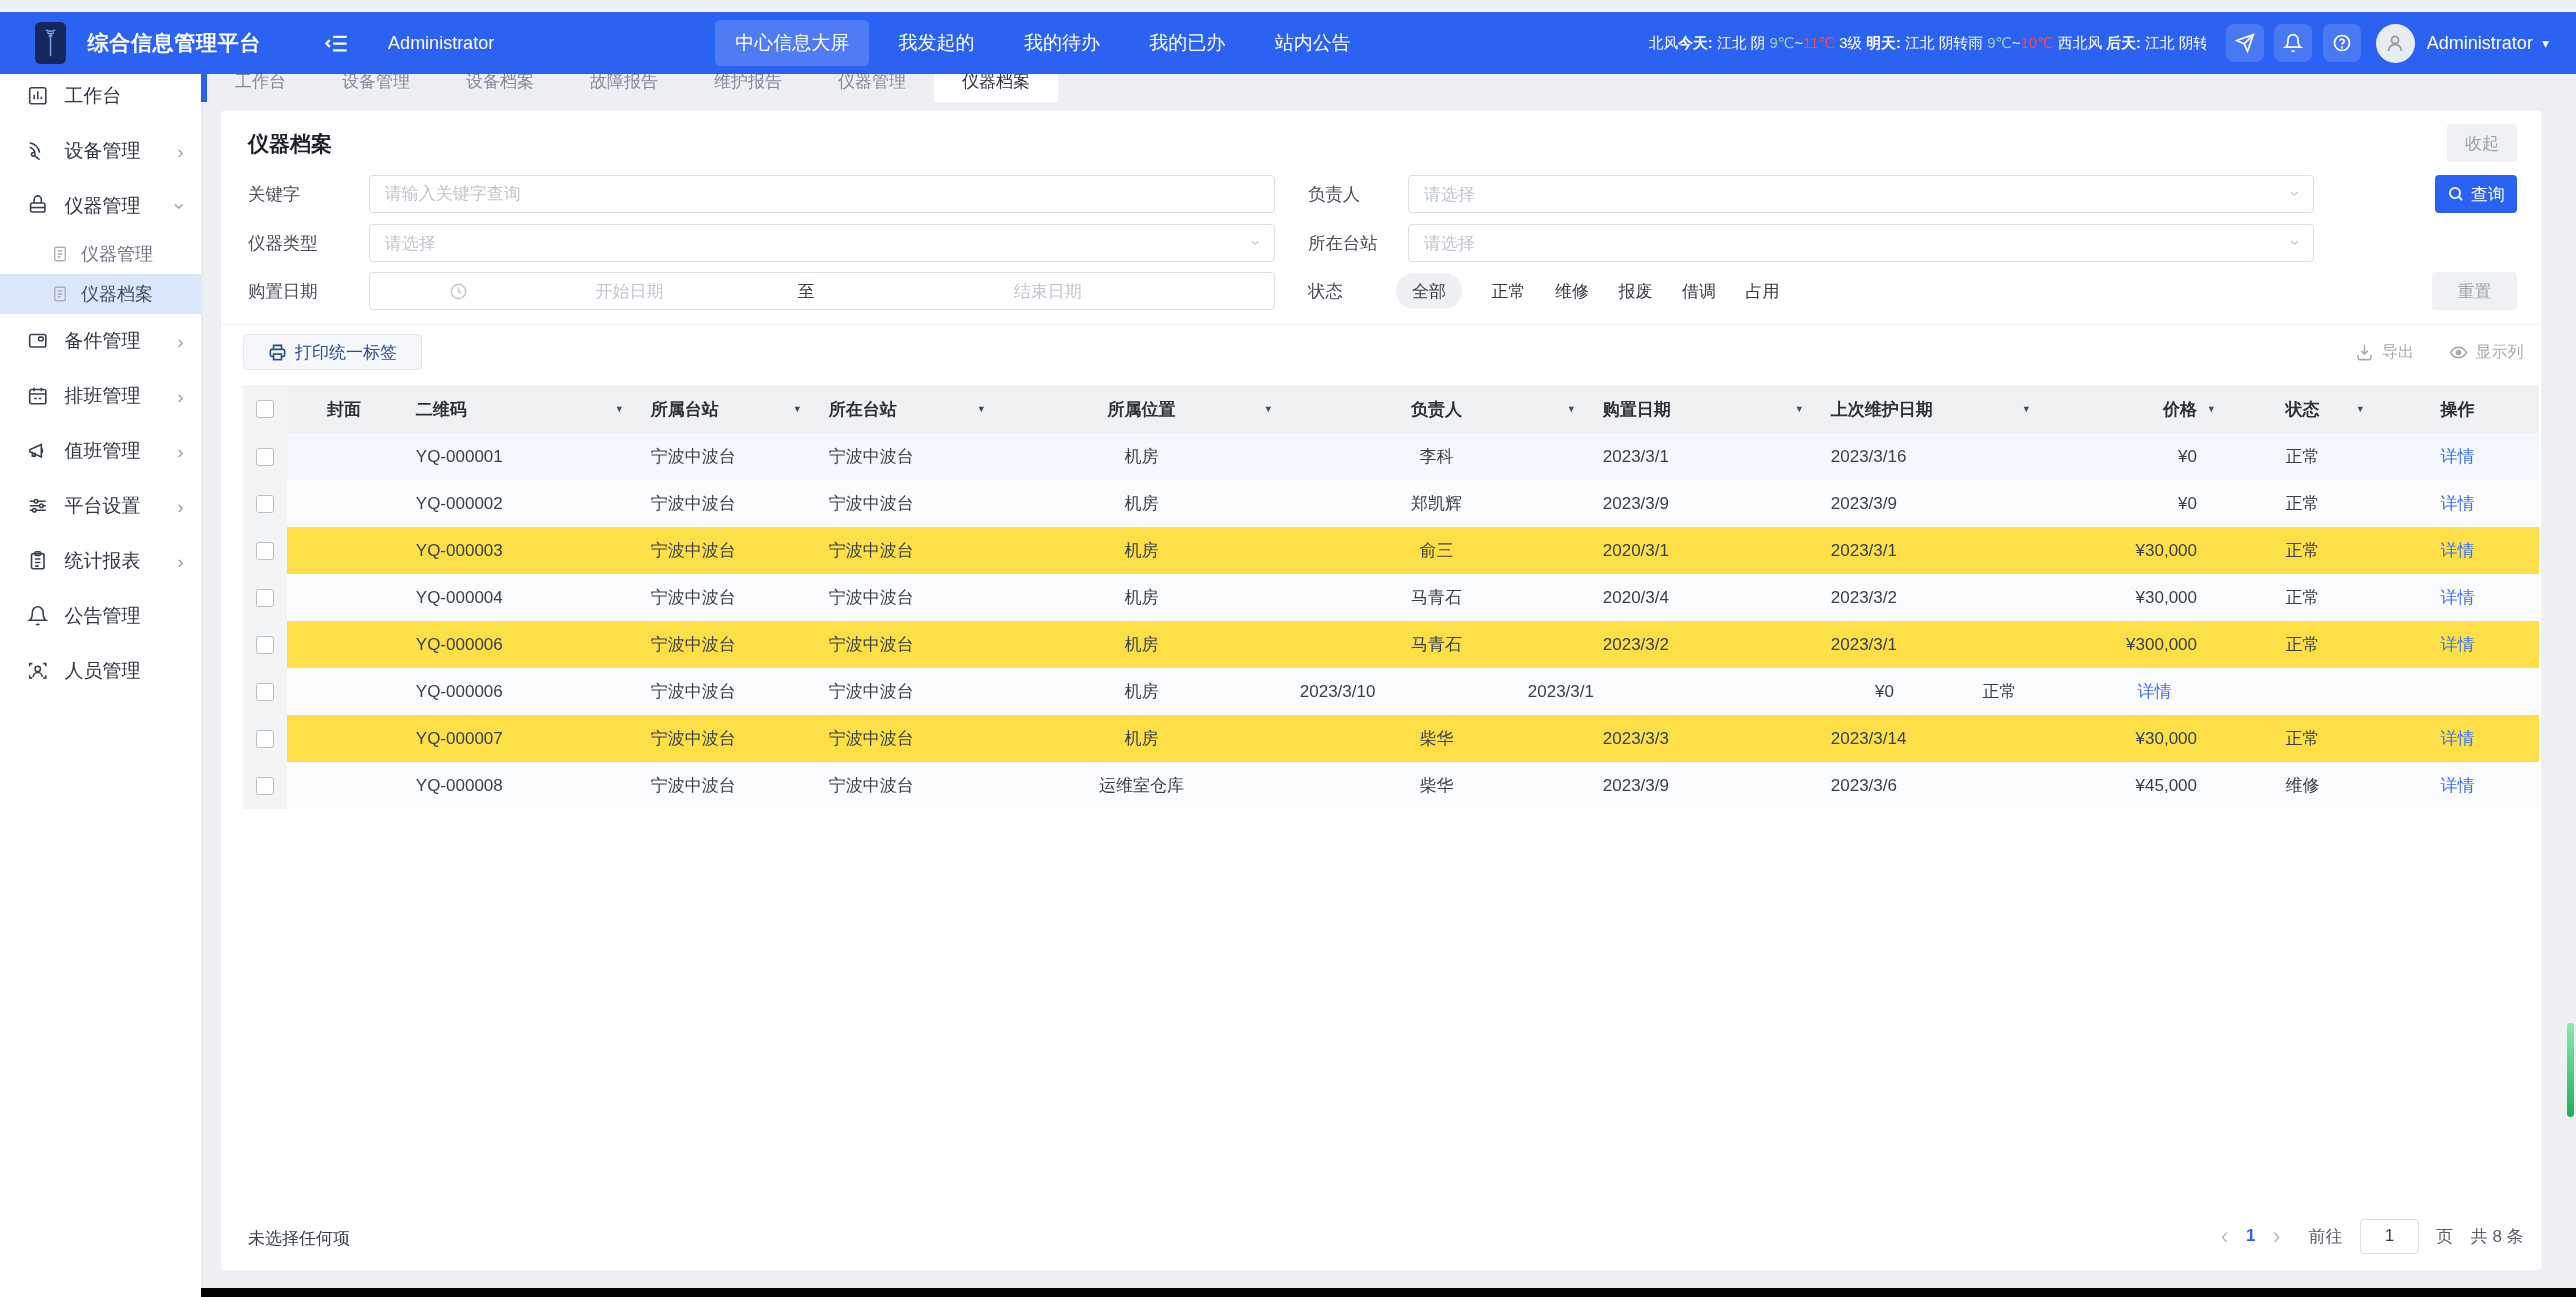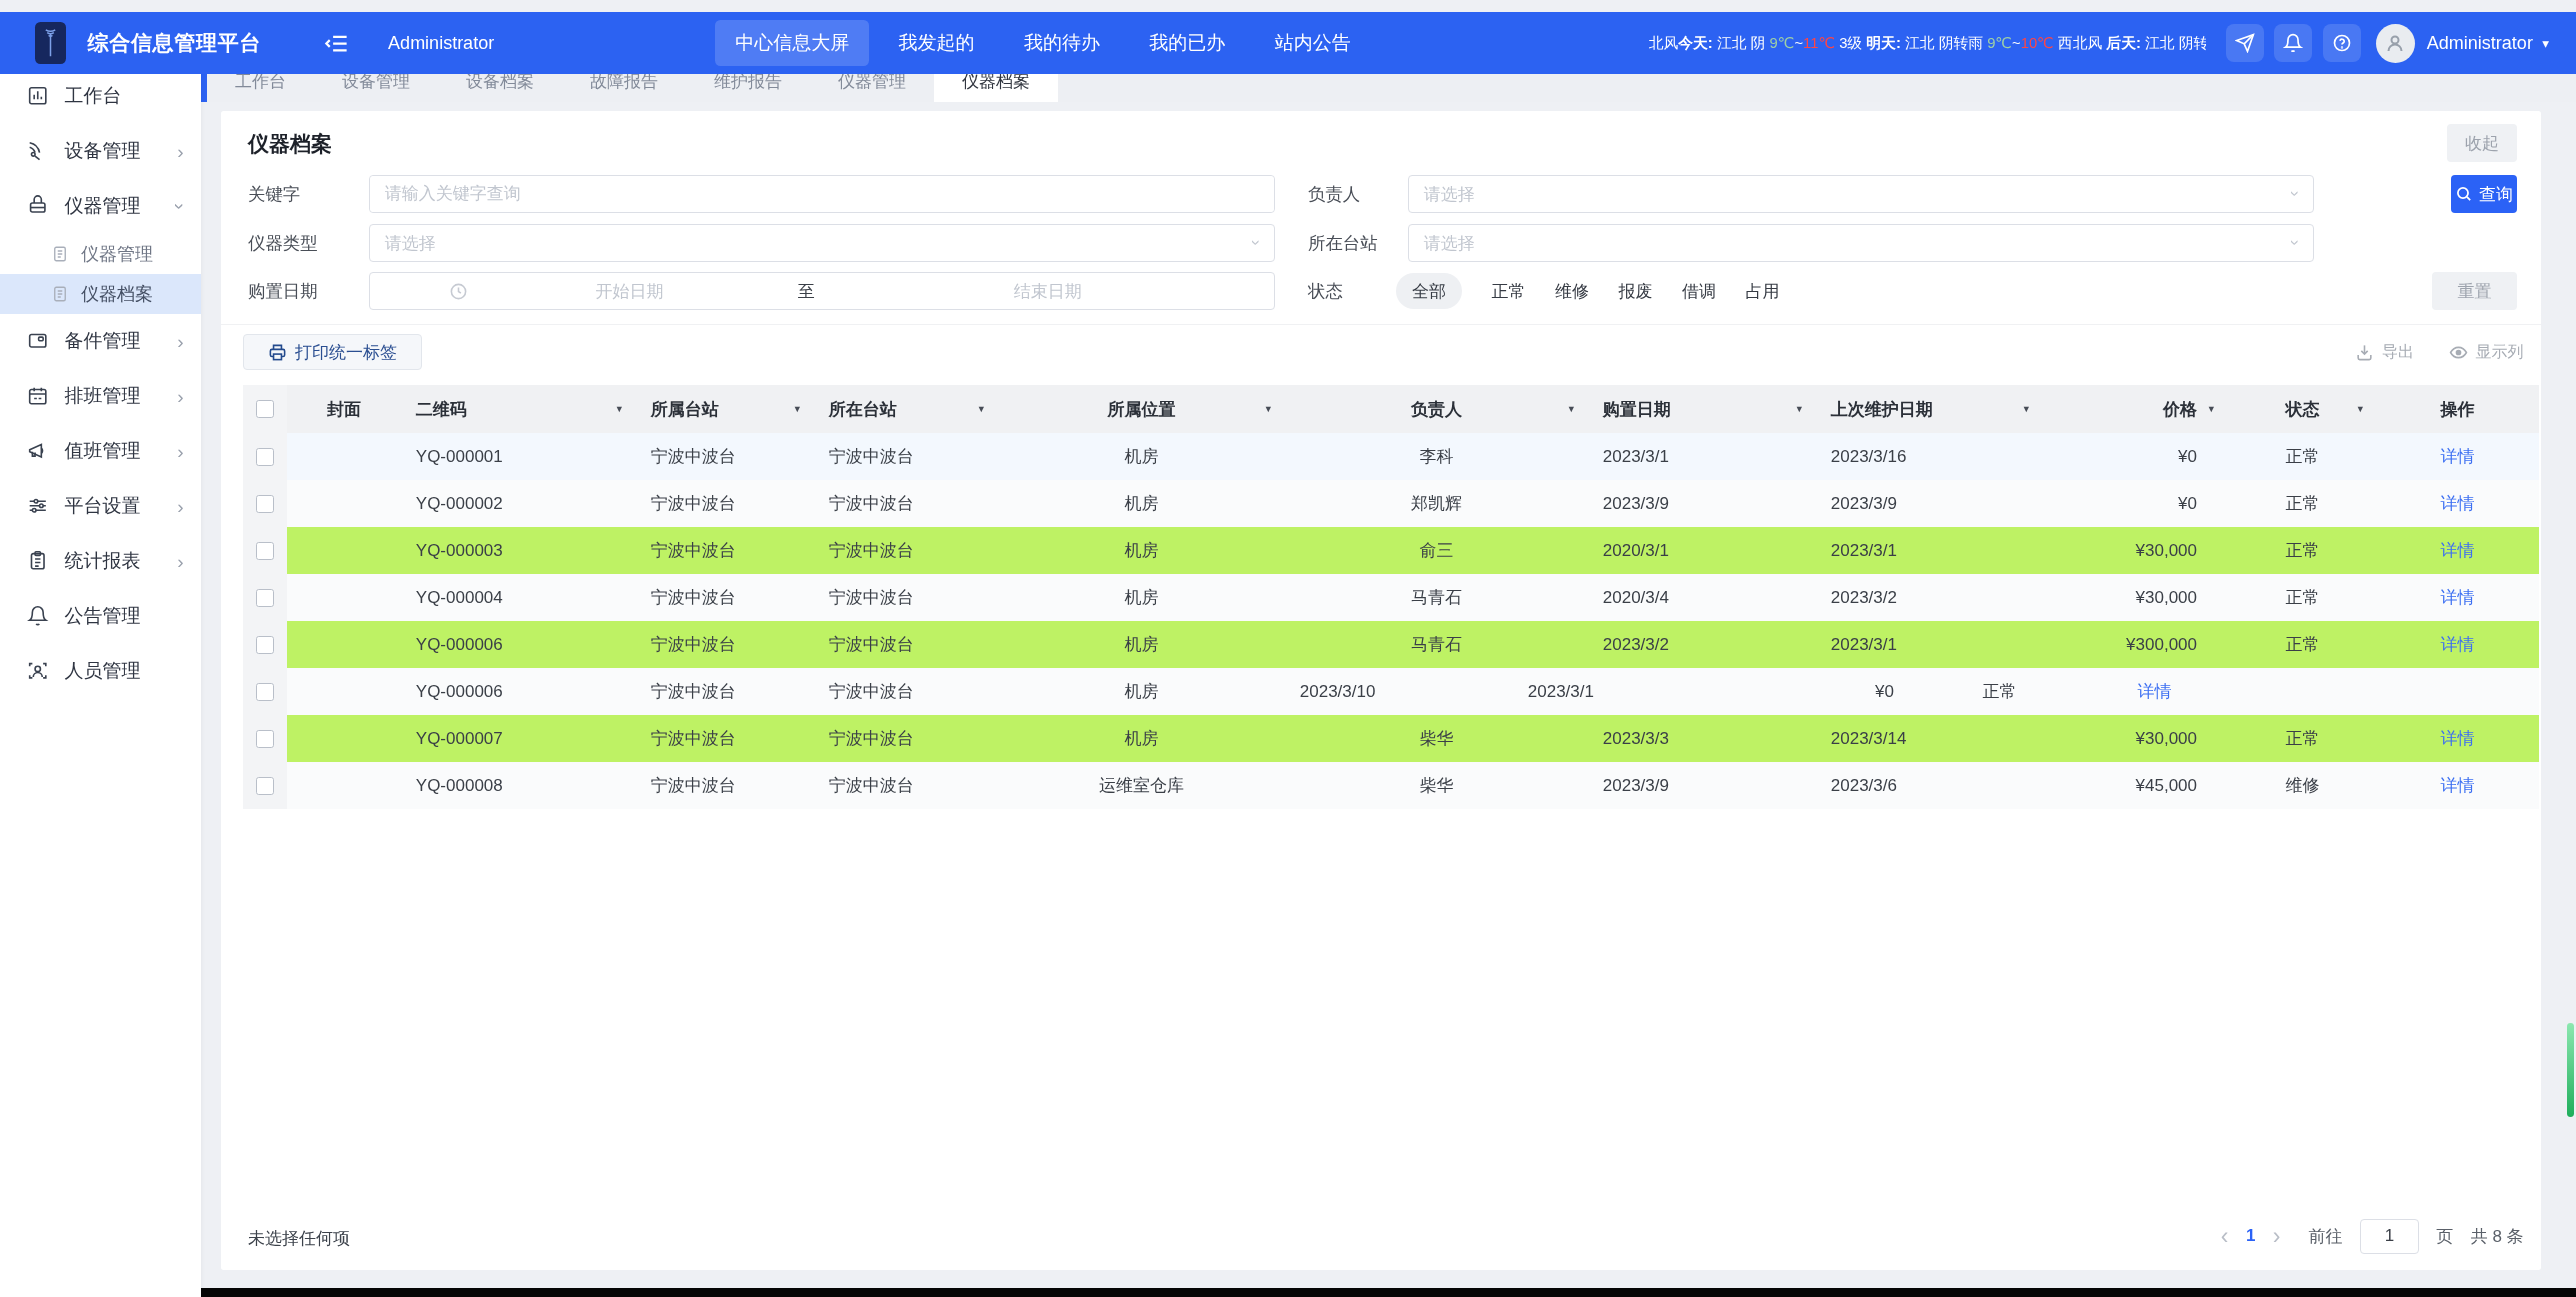--- a/index.html
+++ b/index.html
@@ -310,7 +310,7 @@
     <span class="ph">请选择</span>
     <span class="sel-chev chev">›</span>
   </div>
-  <div class="btn btn-primary" style="position:absolute;right:24px;top:64px;width:66px;height:38px;">
+  <div class="btn btn-primary" style="position:absolute;right:24px;top:64px;width:82px;height:38px;">
     <svg viewBox="0 0 24 24" fill="none" stroke="currentColor" stroke-width="2.4">
         <circle cx="11" cy="11" r="7"></circle>
         <path d="M16.5 16.5L21 21"></path>

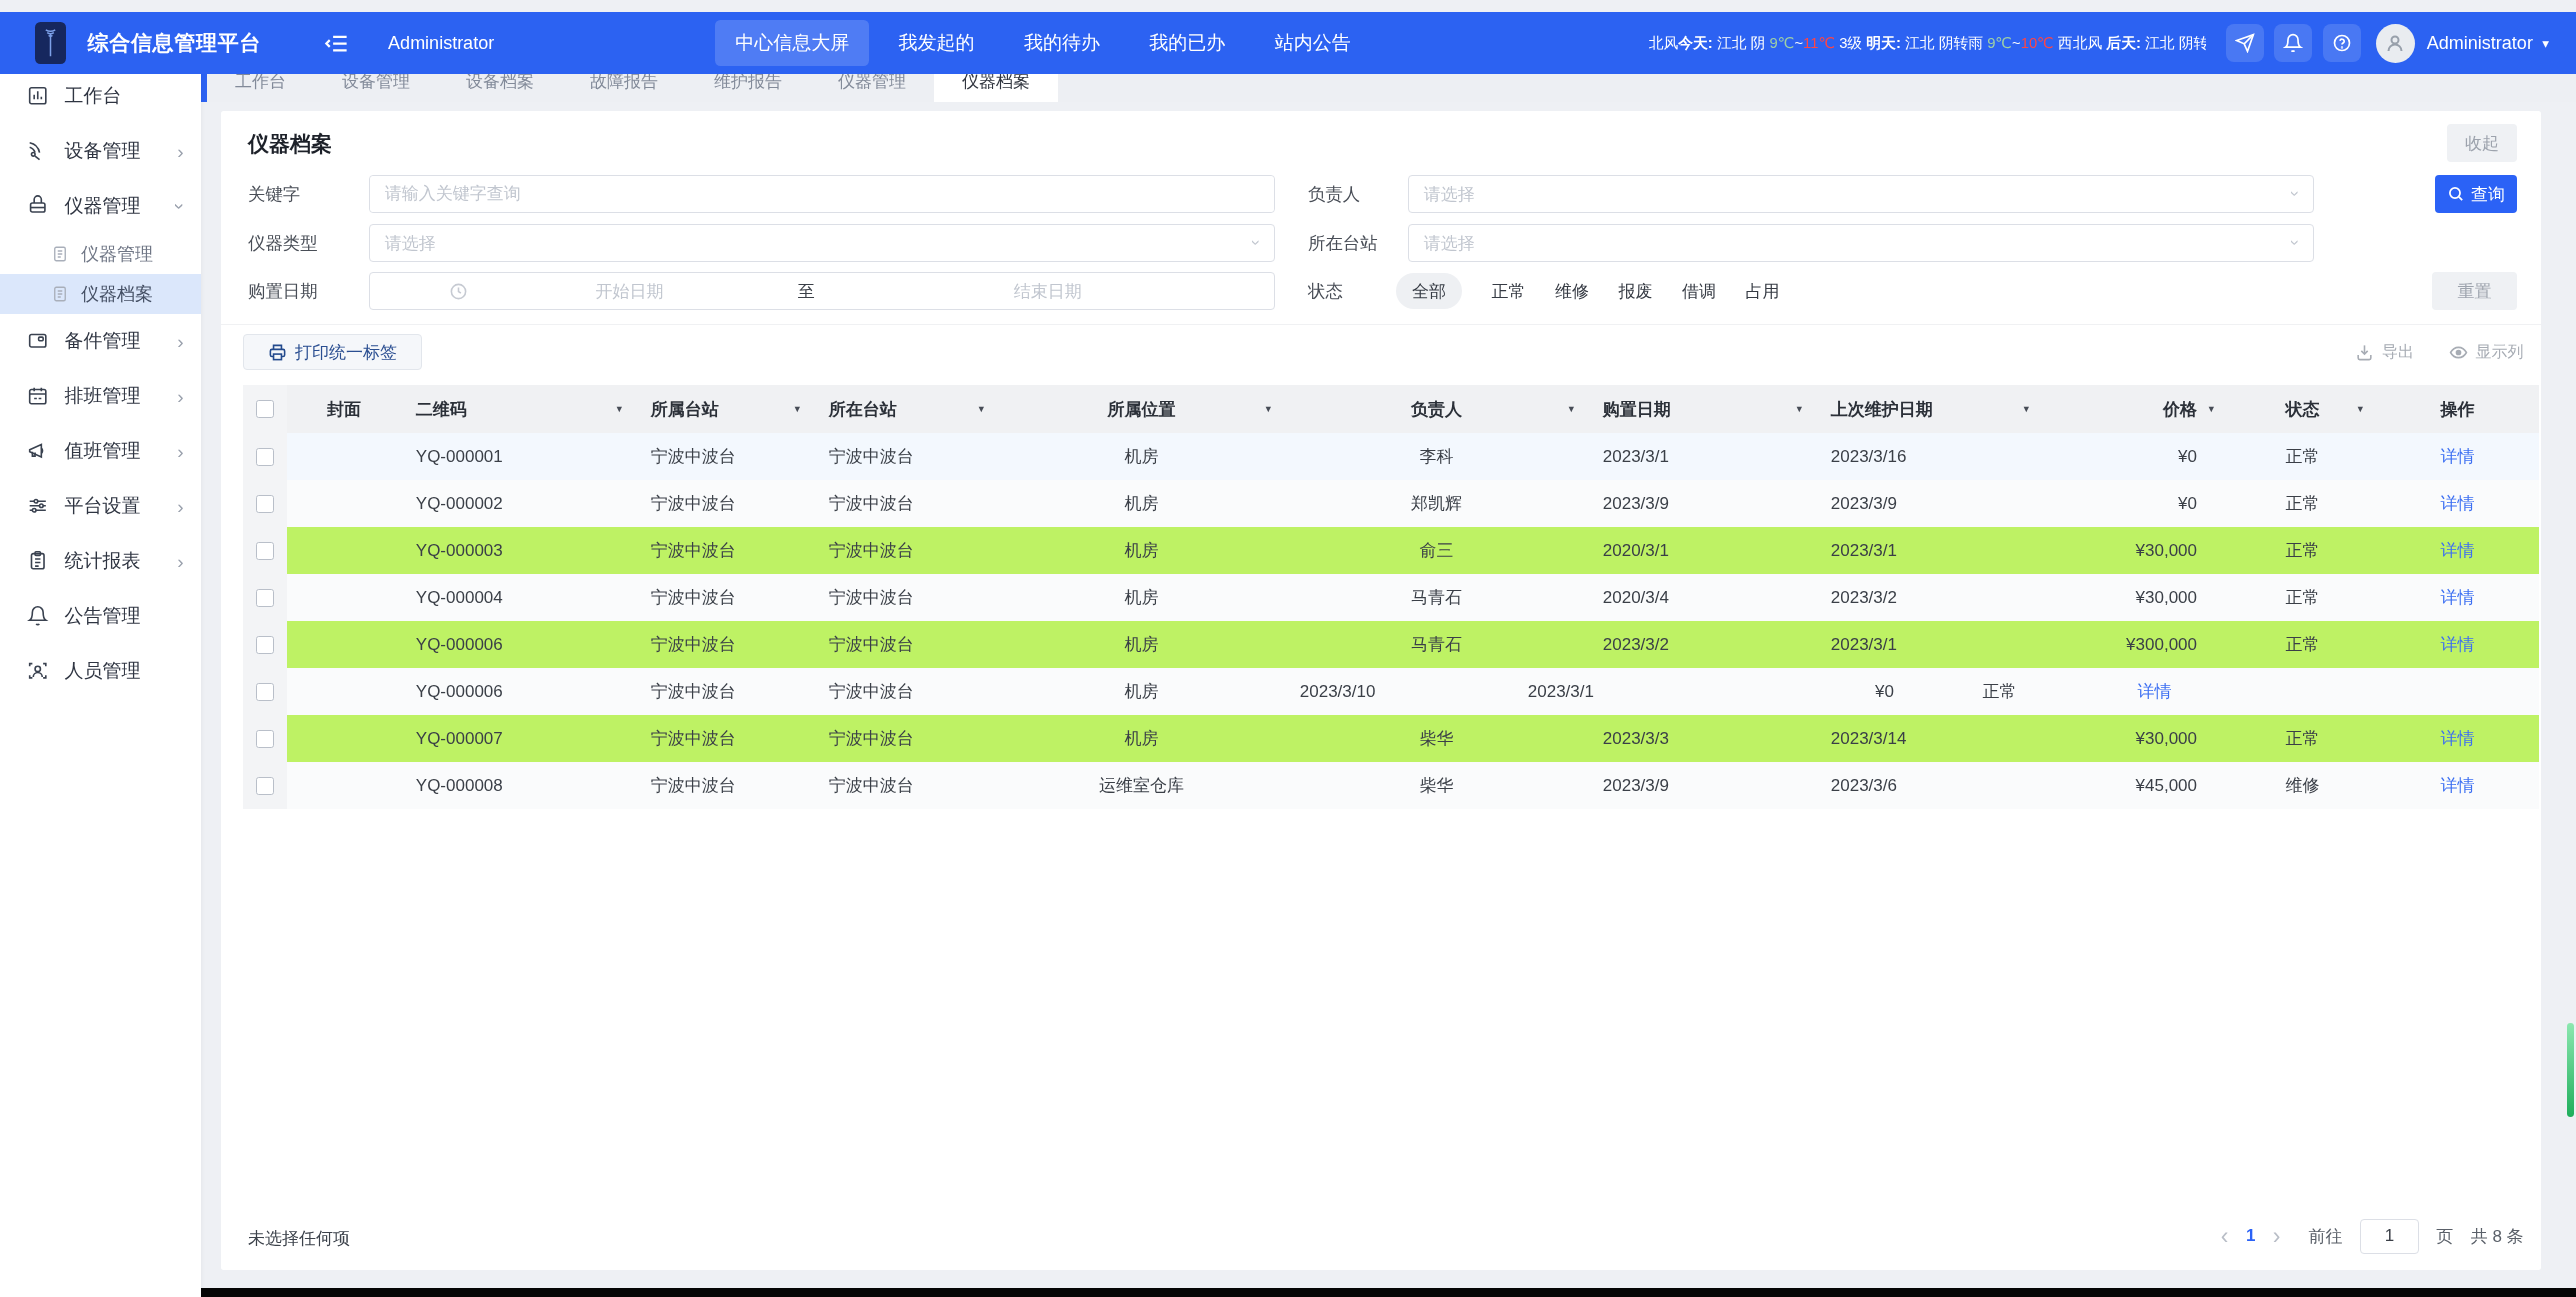--- a/index.html
+++ b/index.html
@@ -99,7 +99,7 @@
   .thead { display:flex; height:48px; background:#f0f1f3; }
   .th { position:relative; display:flex; align-items:center; font-size:17px; color:#2b3038;
     font-weight:700; height:48px; }
-  .tr { display:flex; height:47px; background:#bef264; }
+  .tr { display:flex; height:47px; background:#fde047; }
   .tr.alt { background:#fafbfc; }
   .tr.hl { background:#f3f8fe; }
   .td { display:flex; align-items:center; font-size:17px; color:#3a3f47; height:47px; }

